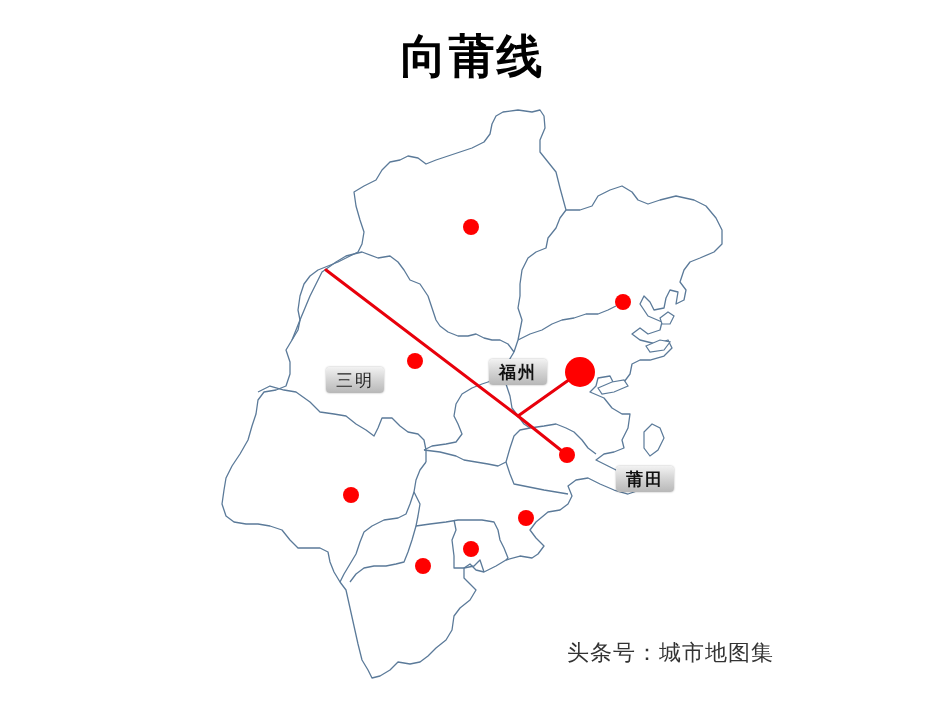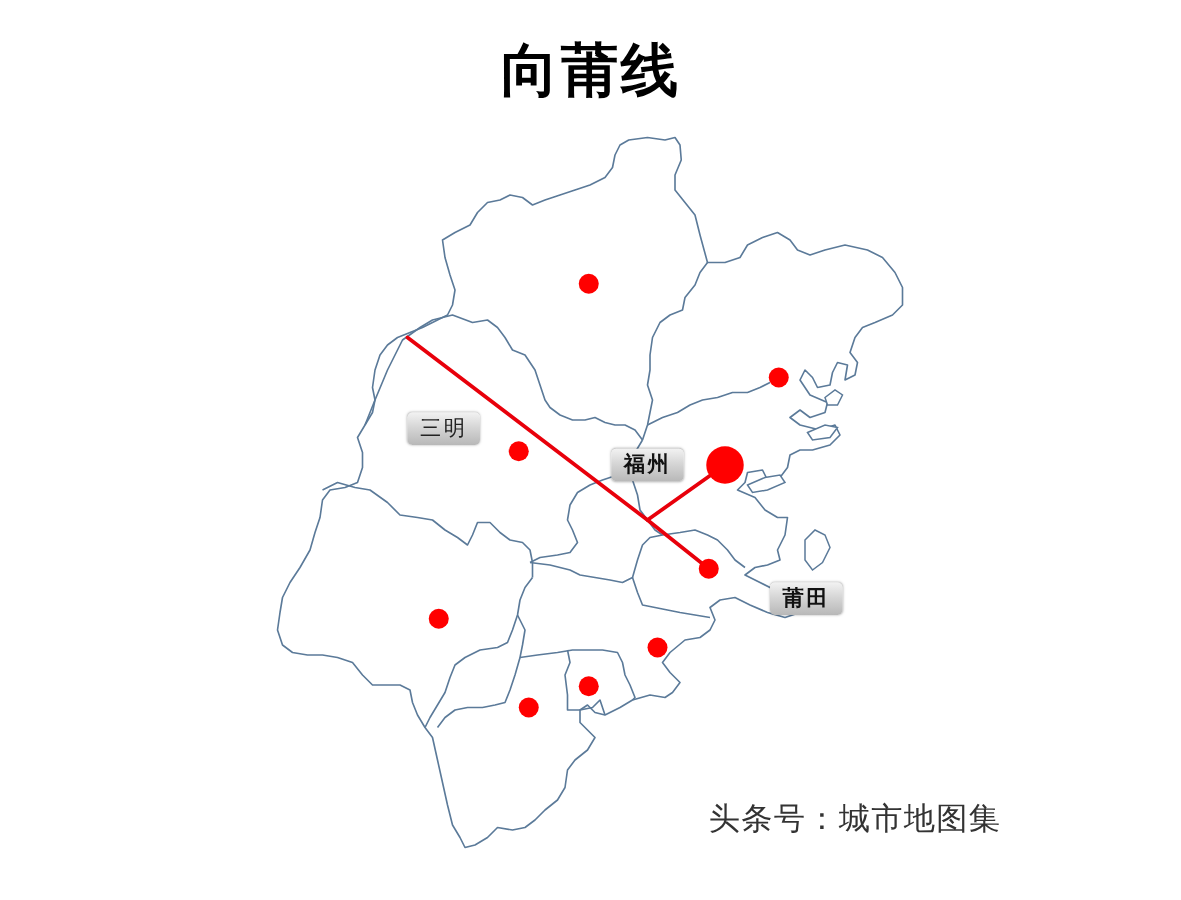--- a/index.html
+++ b/index.html
@@ -86,7 +86,7 @@
 
 <div class="title">向莆线</div>
 
-<div class="label light" style="left:326px; top:330px;">三明</div>
+<div class="label light" style="left:326px; top:367px;">三明</div>
 <div class="label" style="left:489px; top:359px;">福州</div>
 <div class="label" style="left:616px; top:466px;text-align:center;">莆田</div>
 

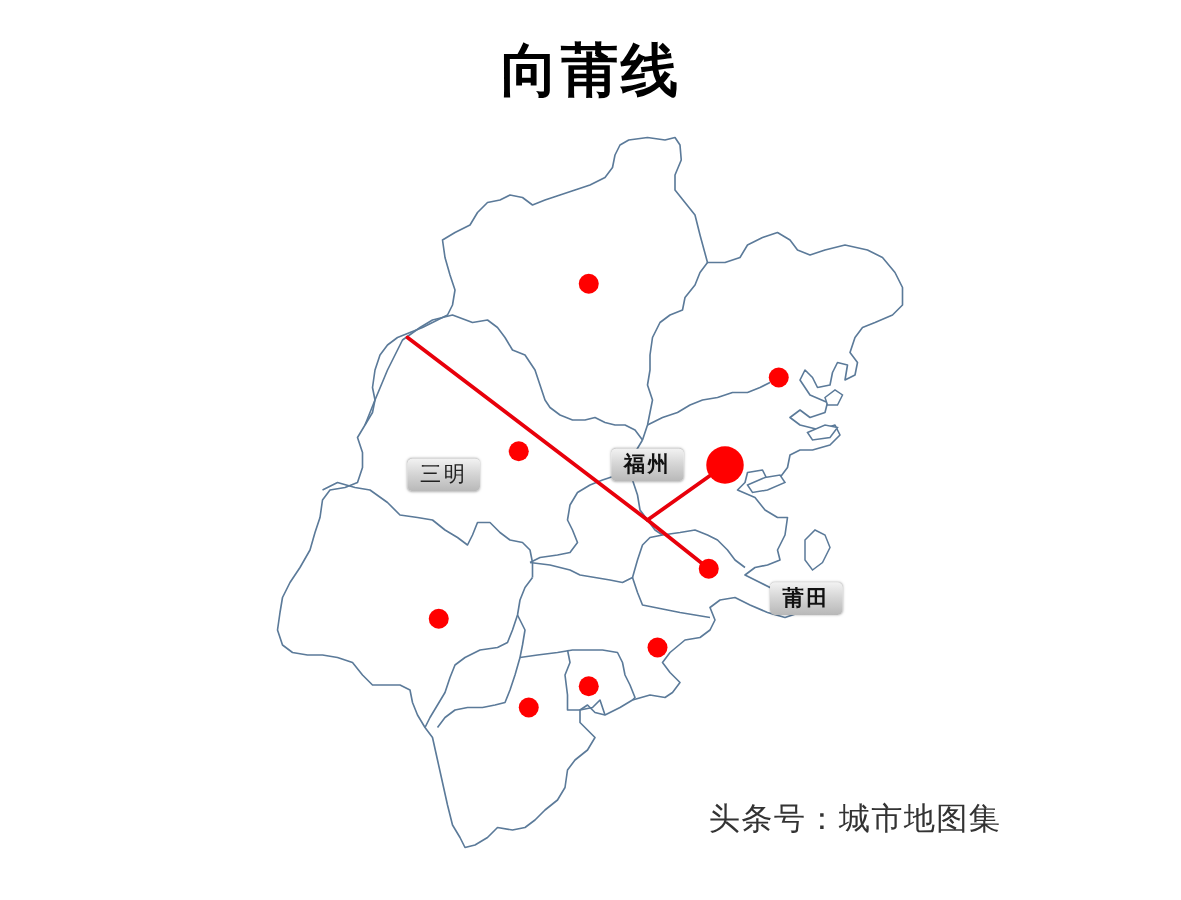--- a/index.html
+++ b/index.html
@@ -25,7 +25,7 @@
     }
     .label.light { font-weight: normal; color: #222; }
     .watermark {
-      position: absolute; left: 567px; top: 638px; font-size: 25px; color: #333;
+      position: absolute; left: 567px; top: 638px; font-size: 22px; color: #333;
       letter-spacing: 1px; font-family: "DejaVu Serif", "Liberation Serif", serif;
     }
   </style>

